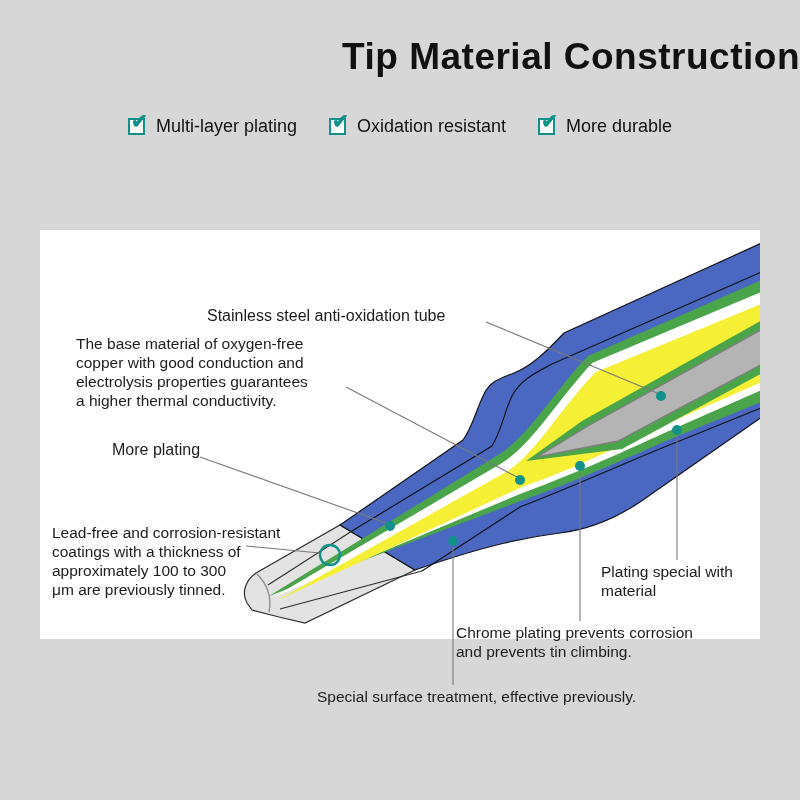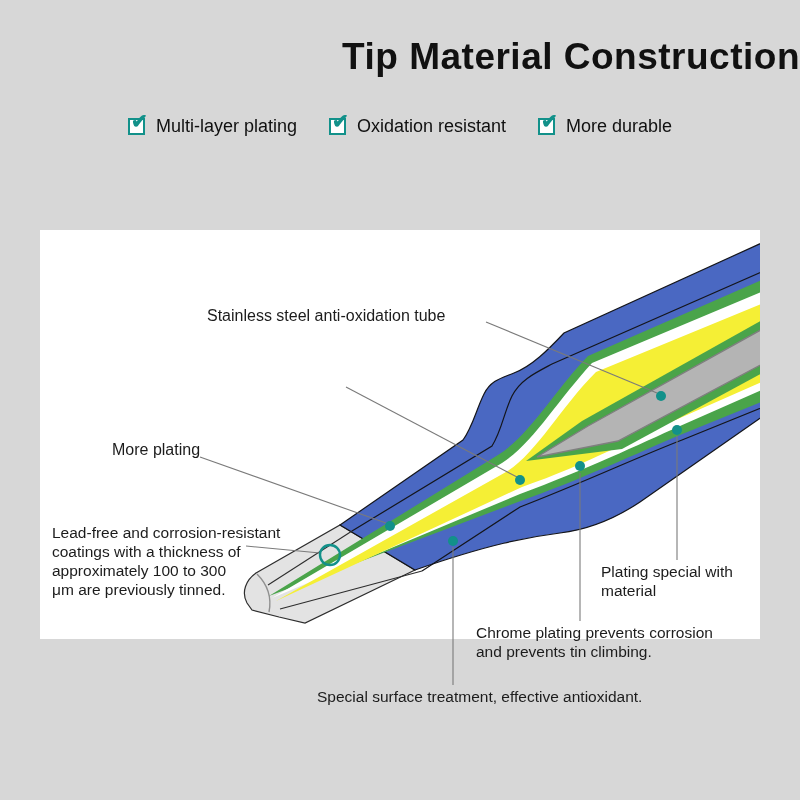--- a/index.html
+++ b/index.html
@@ -144,6 +144,10 @@
   </svg>
 
   <div class="dlabel" style="left:167px; top:76px; font-size:16px;">Stainless steel anti-oxidation tube</div>
+  <div class="dlabel" style="left:36px; top:104px;">The base material of oxygen-free
+copper with good conduction and
+electrolysis properties guarantees
+a higher thermal conductivity.</div>
   <div class="dlabel" style="left:72px; top:210px; font-size:16px;">More plating</div>
   <div class="dlabel" style="left:12px; top:293px;">Lead-free and corrosion-resistant
 coatings with a thickness of

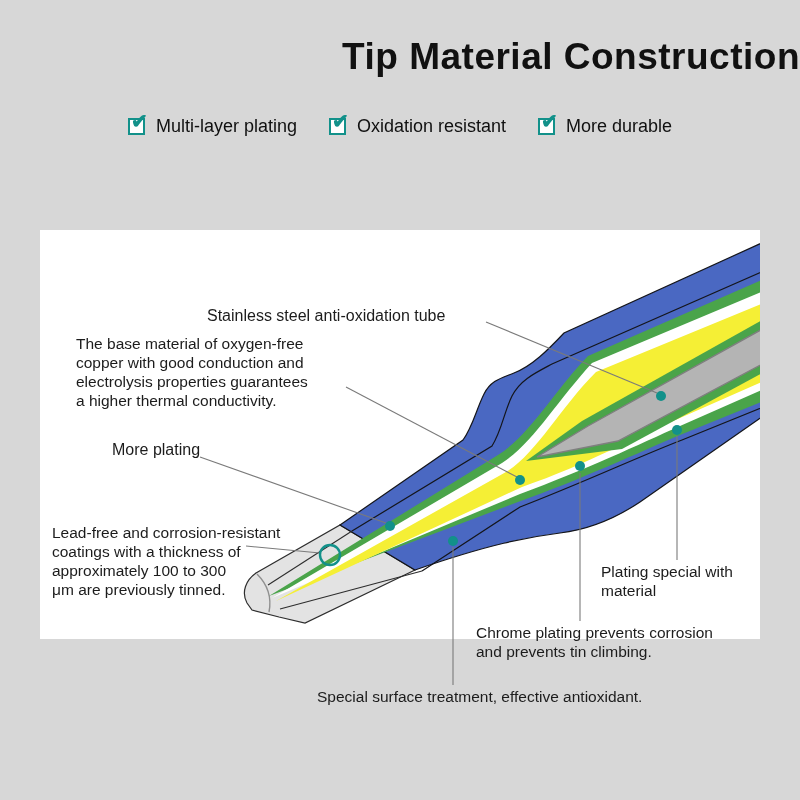--- a/index.html
+++ b/index.html
@@ -155,7 +155,7 @@
 μm are previously tinned.</div>
   <div class="dlabel" style="left:561px; top:332px;">Plating special with
 material</div>
-  <div class="dlabel" style="left:436px; top:393px;">Chrome plating prevents corrosion
+  <div class="dlabel" style="left:416px; top:393px;">Chrome plating prevents corrosion
 and prevents tin climbing.</div>
   <div class="dlabel" style="left:277px; top:457px;">Special surface treatment, effective antioxidant.</div>
 </div>

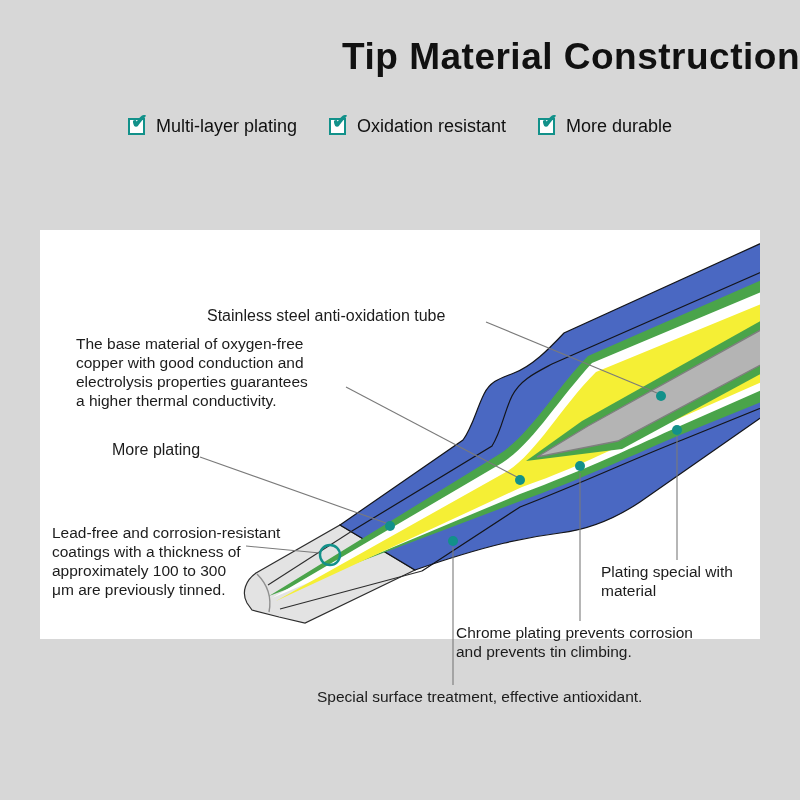--- a/index.html
+++ b/index.html
@@ -157,7 +157,7 @@
 material</div>
   <div class="dlabel" style="left:416px; top:393px;">Chrome plating prevents corrosion
 and prevents tin climbing.</div>
-  <div class="dlabel" style="left:277px; top:457px;">Special surface treatment, effective antioxidant.</div>
+  <div class="dlabel" style="left:277px; top:457px;">Special surface treatment, effective previously.</div>
 </div>
 
 </body></html>

